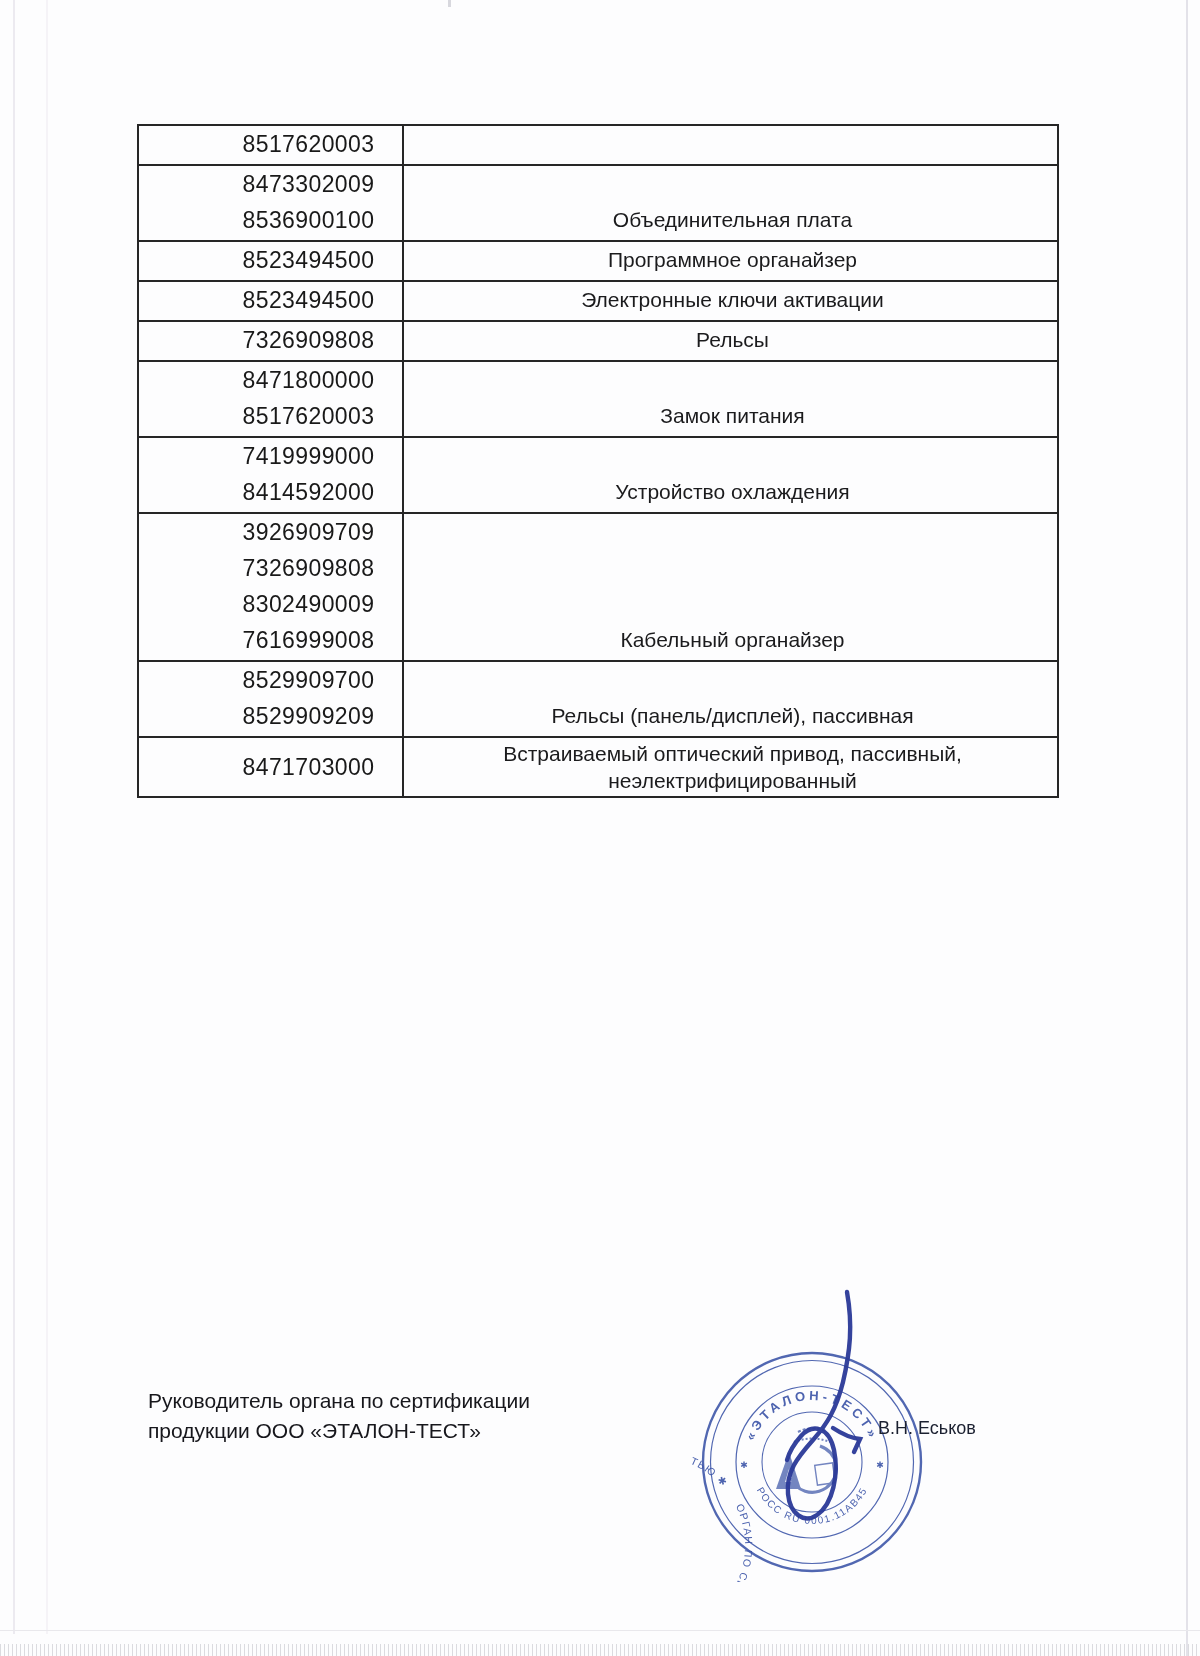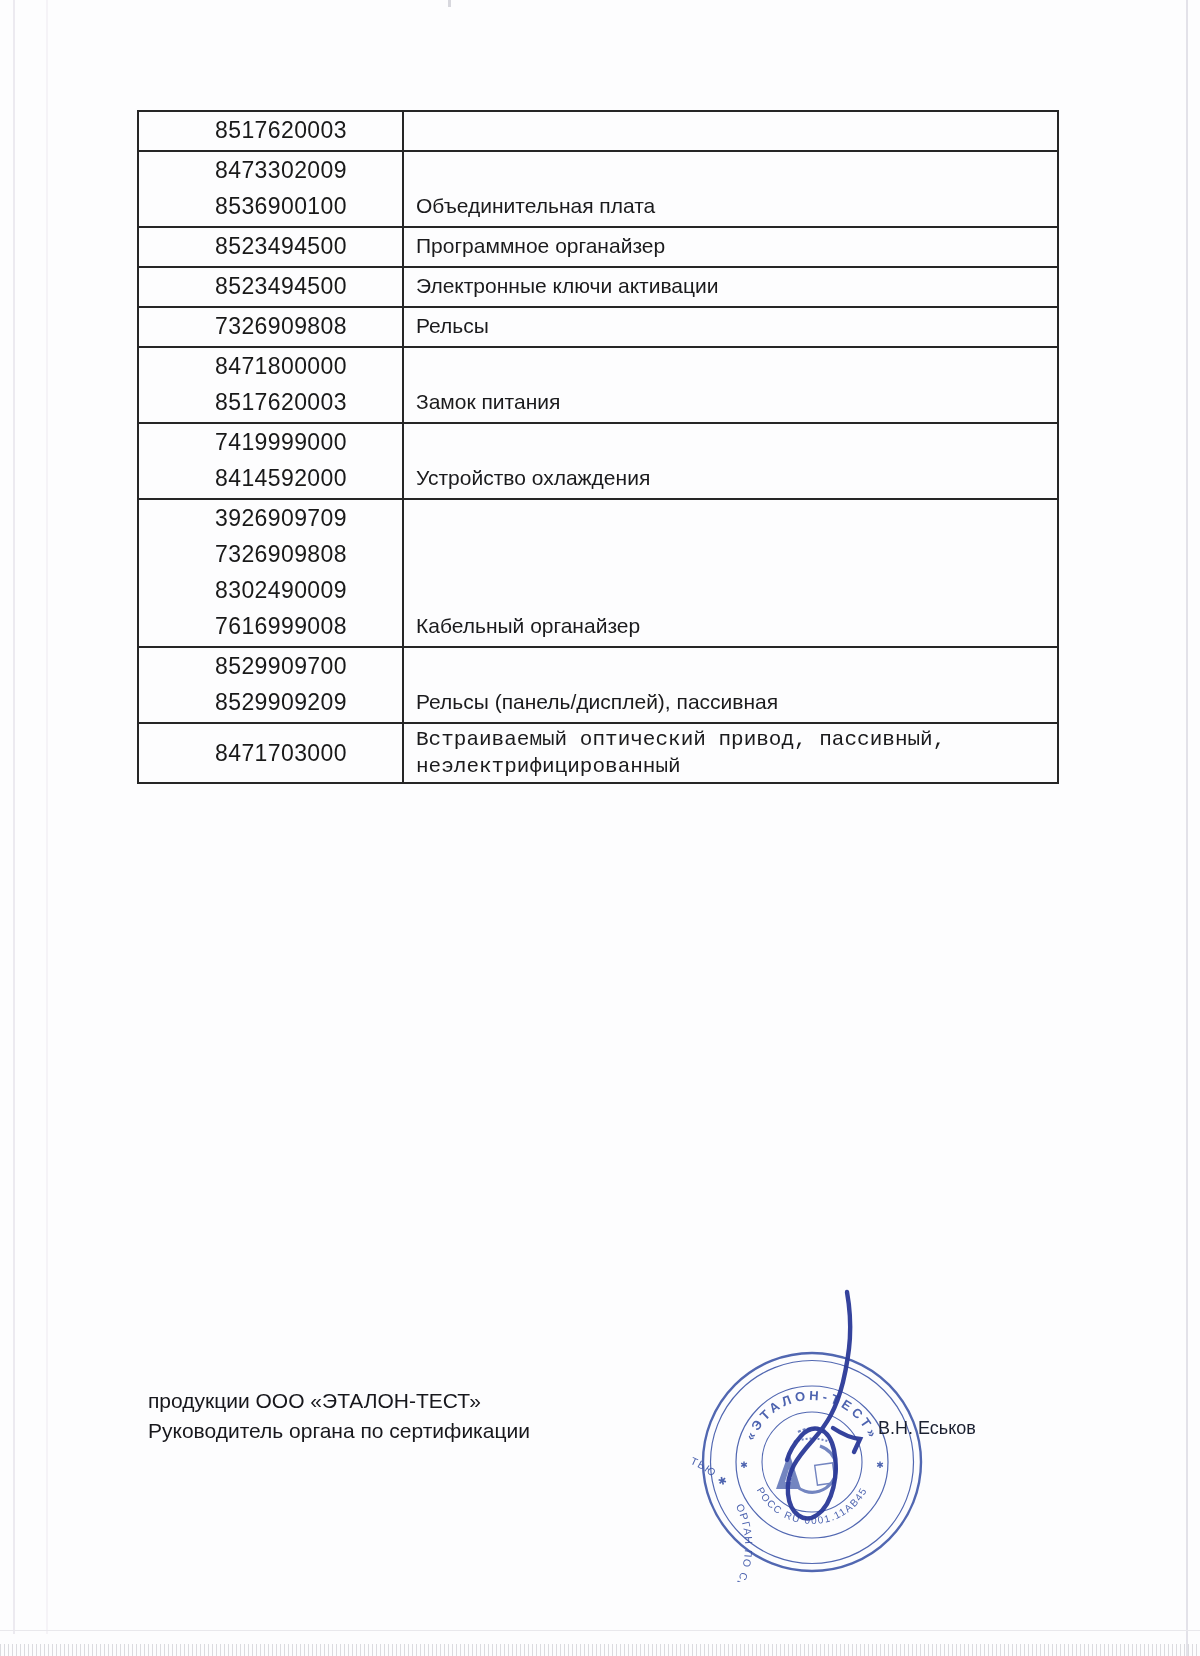--- a/index.html
+++ b/index.html
@@ -25,9 +25,10 @@
 
   
   table.doc-table{
-    position:absolute;left:137px;top:110px;
+    position:absolute;left:137px;top:124px;
     border-collapse:collapse;table-layout:fixed;
     width:920px;
+    text-align:center;
   }
   .doc-table td{
     border:2px solid #262626;

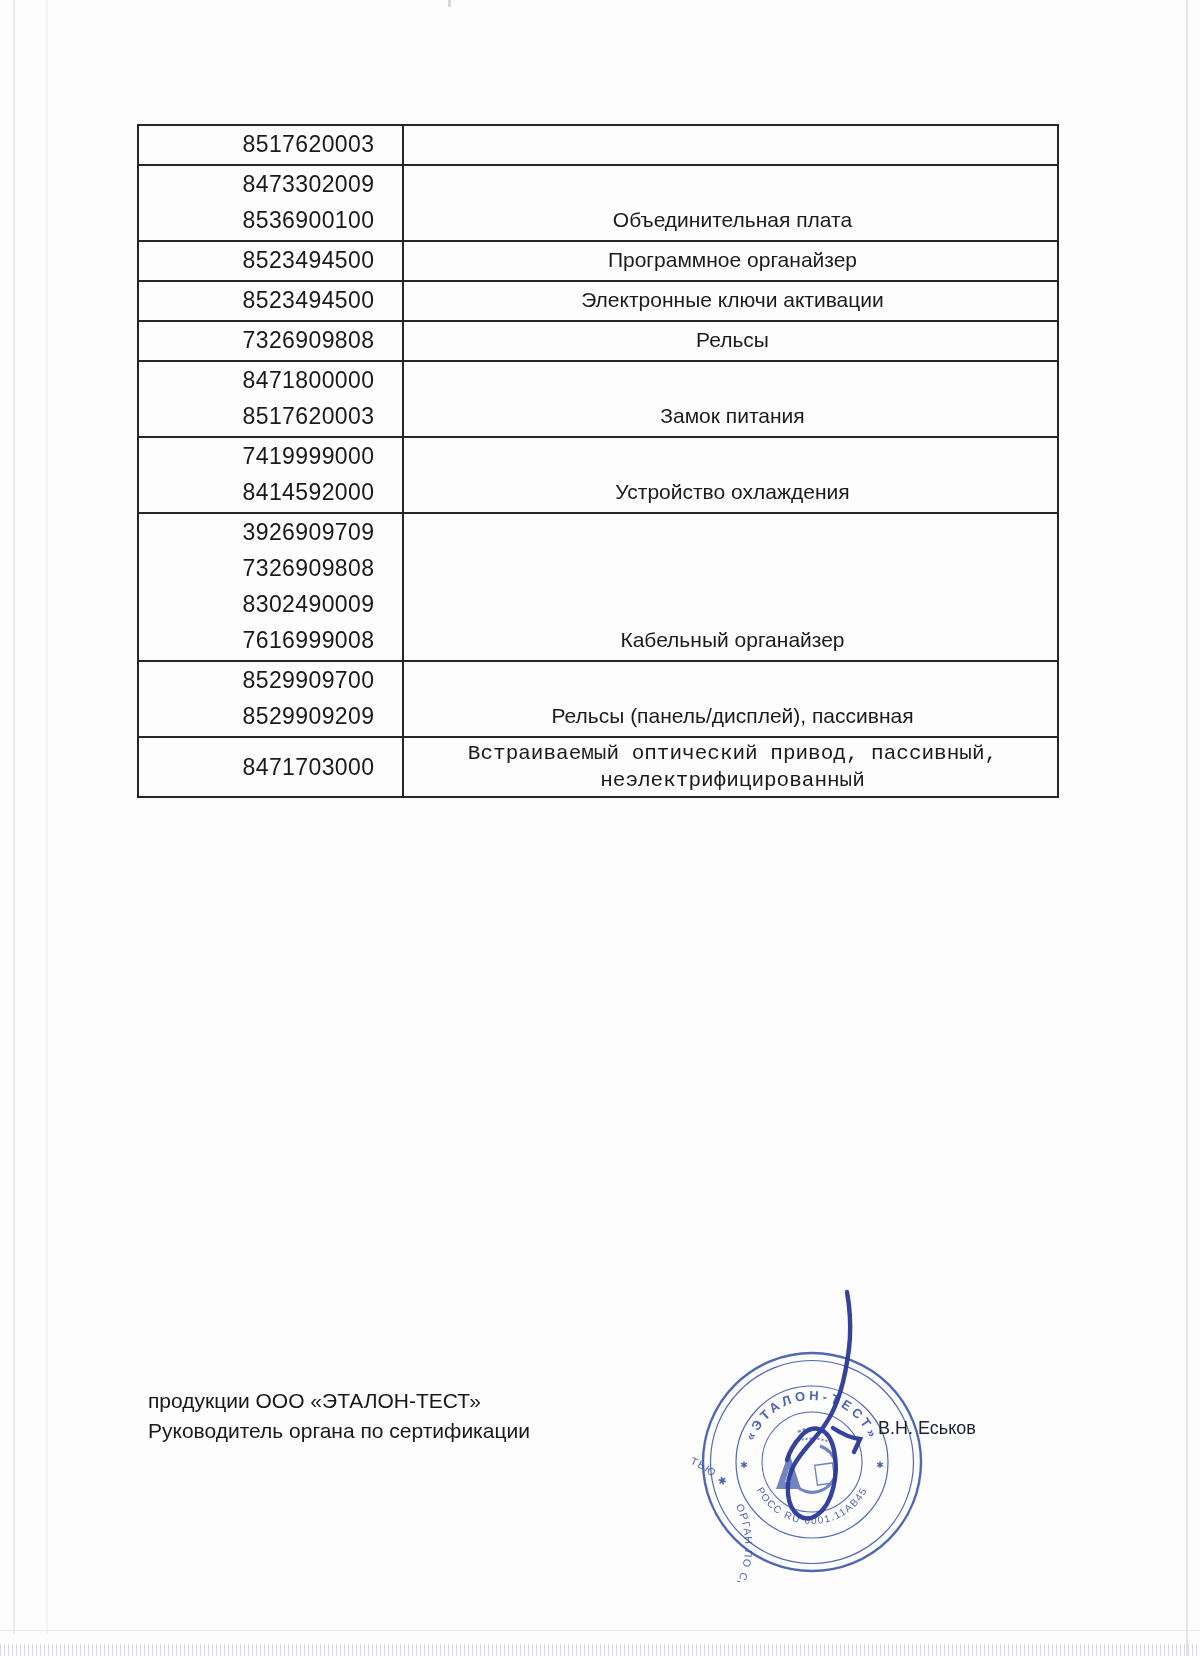--- a/index.html
+++ b/index.html
@@ -44,7 +44,7 @@
   tr.r4{height:146px;}
   tr.rd{height:56px;}
   tr.rd td{vertical-align:middle;padding-top:2px;}
-  tr.rd td.c-desc{line-height:27px;font-family:Liberation Mono, monospace;}
+  tr.rd td.c-desc{line-height:27px;}
 
   
   .sig-role{

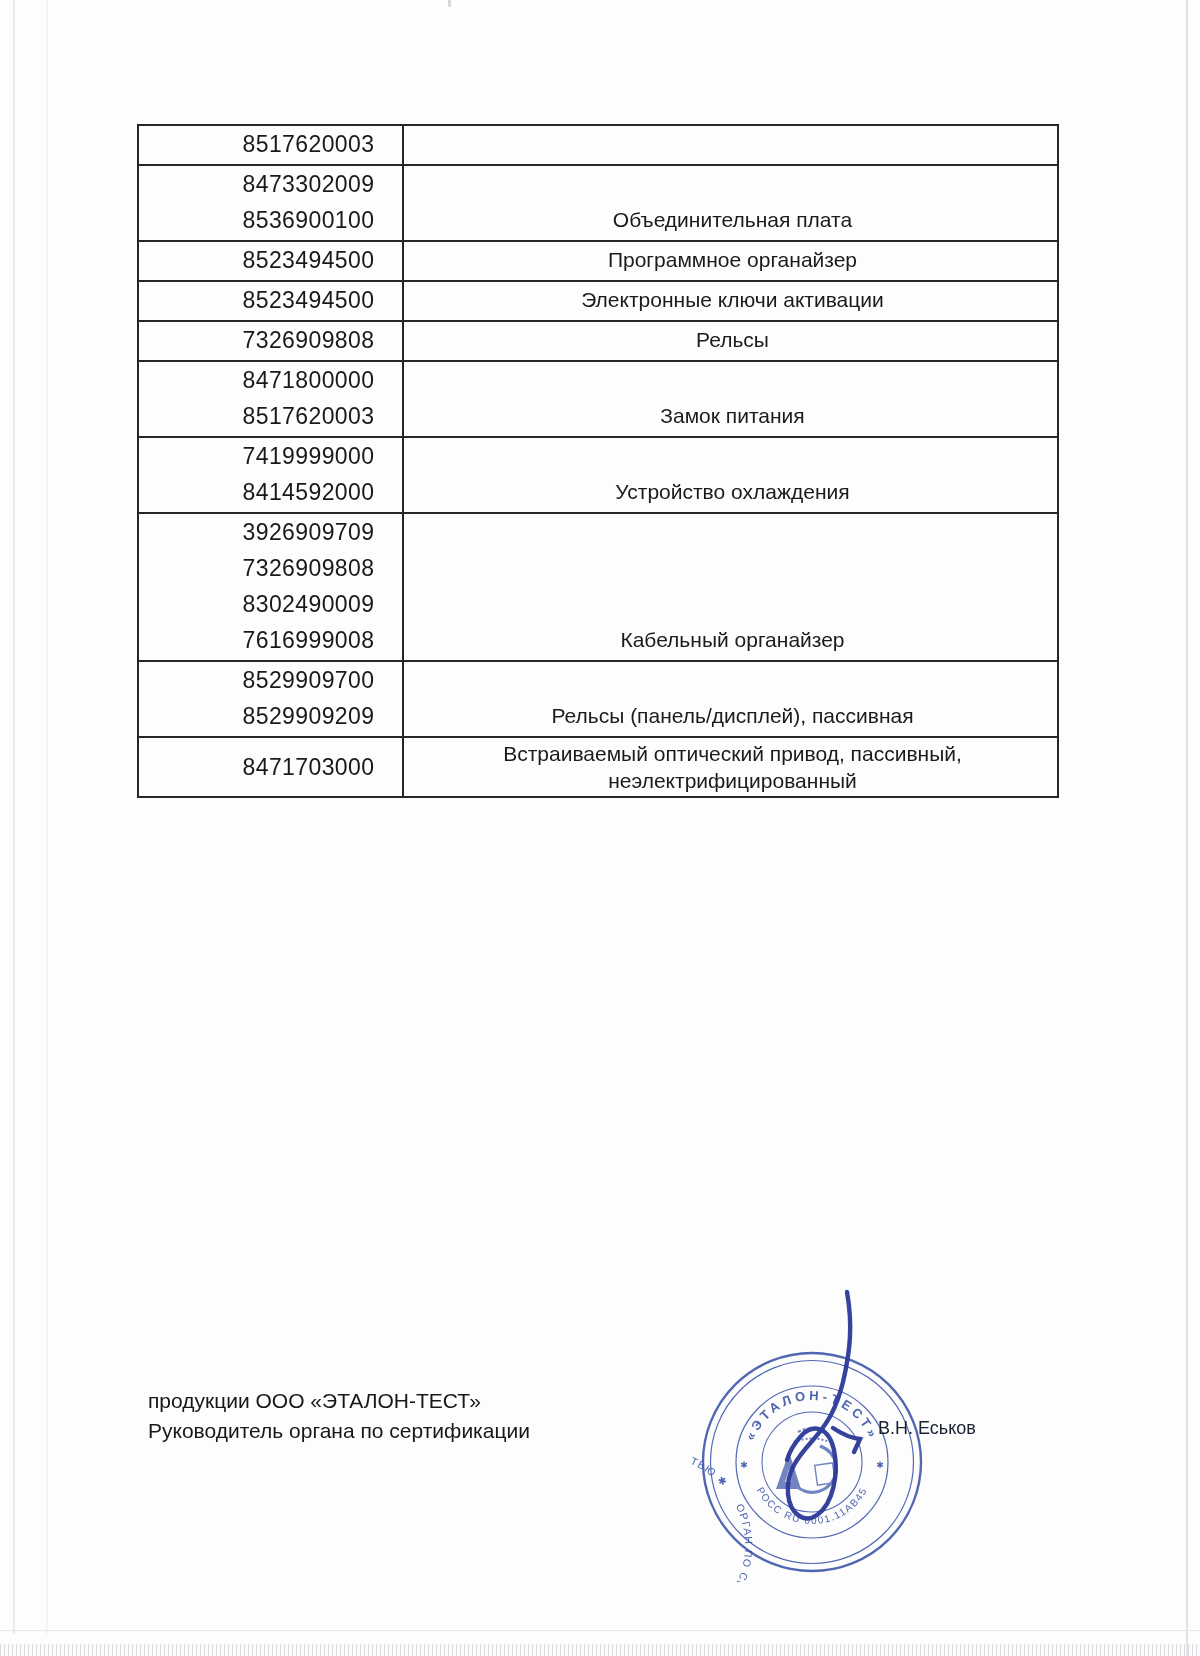--- a/index.html
+++ b/index.html
@@ -150,8 +150,8 @@
   </table>
 
   <div class="sig-role">
+    <div>Руководитель органа по сертификации</div>
     <div>продукции ООО «ЭТАЛОН-ТЕСТ»</div>
-    <div>Руководитель органа по сертификации</div>
   </div>
 
   <div class="sig-name">В.Н. Еськов</div>

